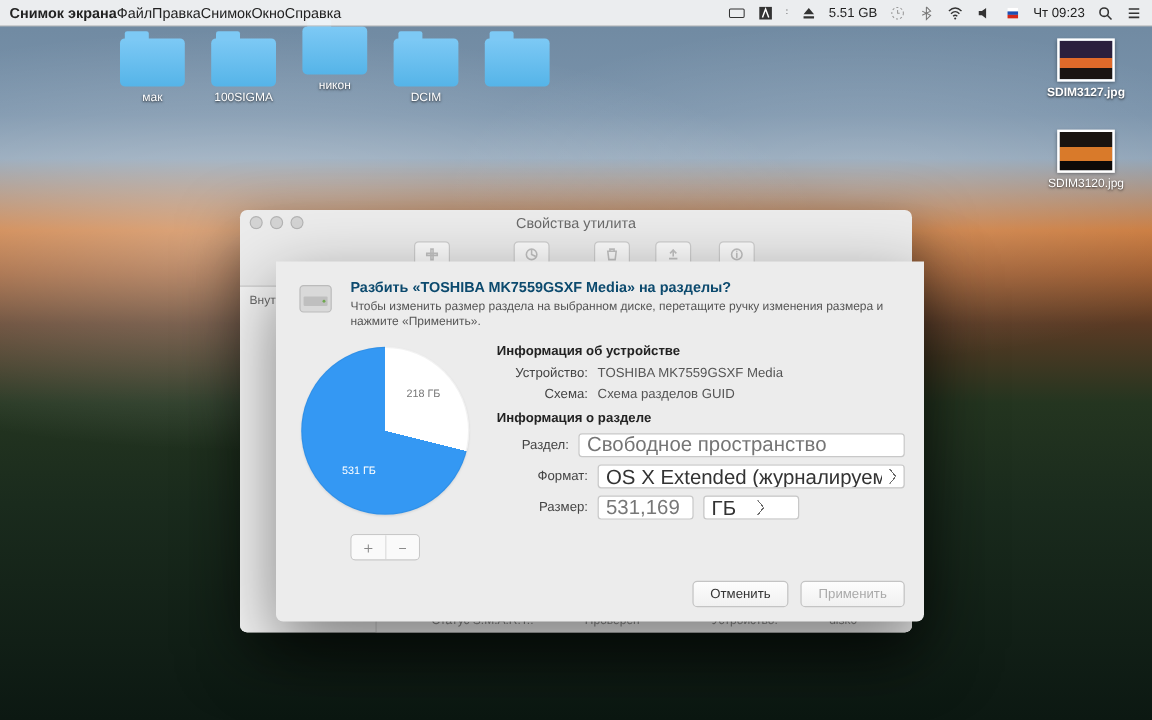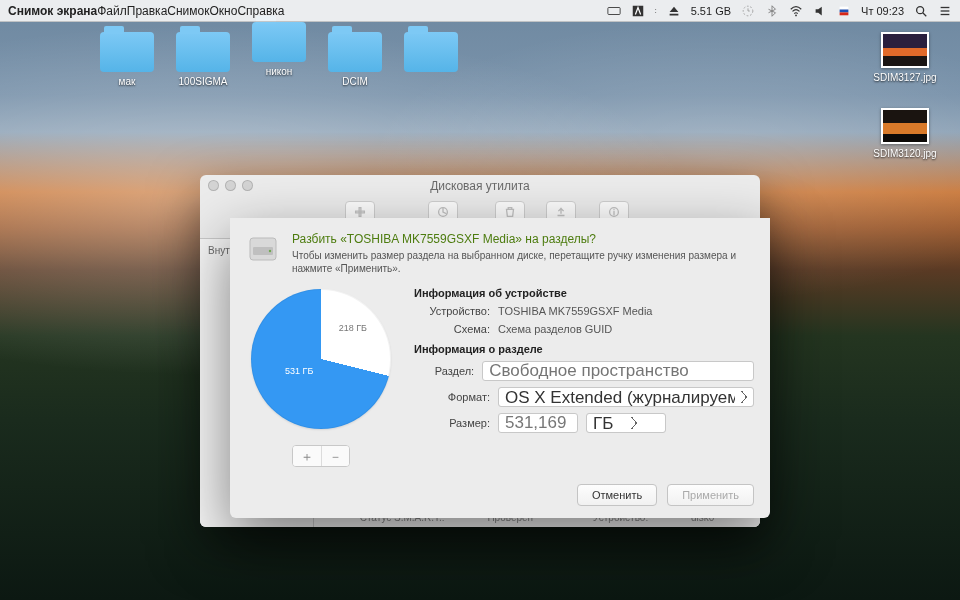--- a/index.html
+++ b/index.html
@@ -224,7 +224,7 @@
     <div class="foldericon"></div>
   </div>
 
-<div class="desktop-file" style="right:20px; top:32px;">
+<div class="desktop-file" style="right:20px; top:32px;font-weight:bold;">
   <div class="thumb" style="background:linear-gradient(#2a1f3d 0 45%,#e06a2a 45% 70%,#1a1412 70%);"></div>
   <div class="label">SDIM3127.jpg</div>
 </div>

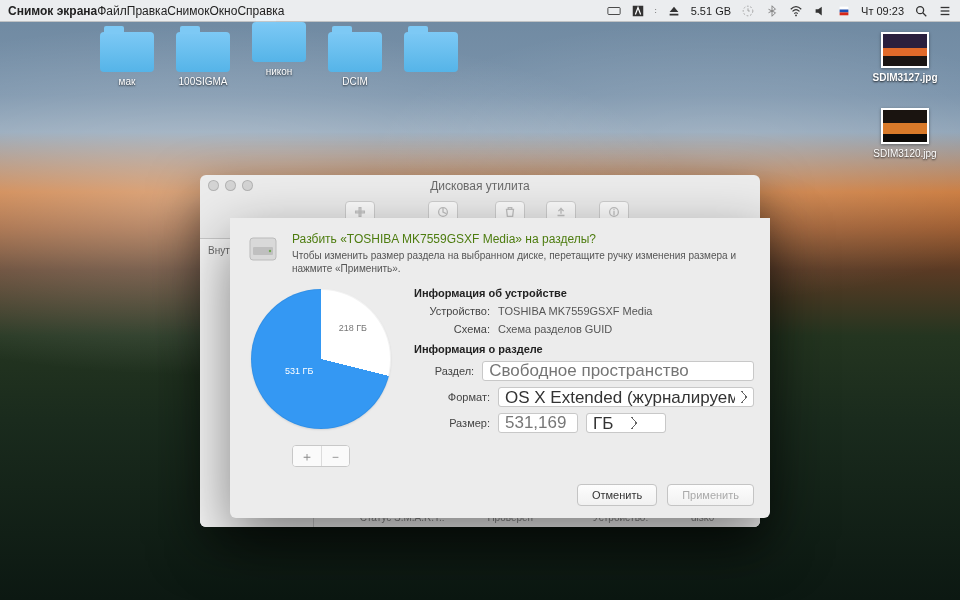--- a/index.html
+++ b/index.html
@@ -240,7 +240,7 @@
       <span></span>
       <span></span>
     </div>
-    <span>Дисковая утилита</span>
+    <span>Свойства утилита</span>
   </div>
   <div class="du-toolbar">
     <div class="du-tb-item">

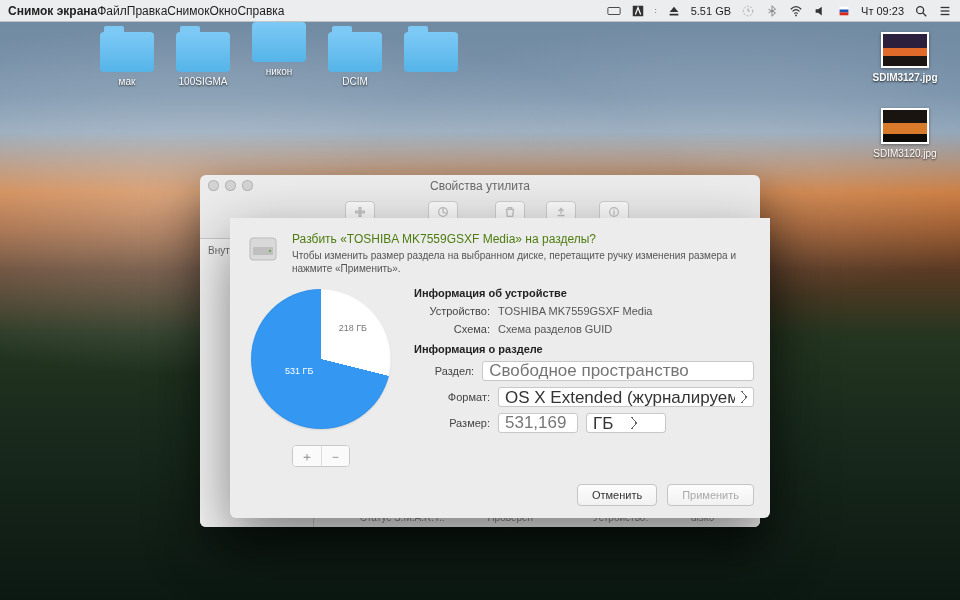--- a/index.html
+++ b/index.html
@@ -83,7 +83,7 @@
   }
   .sheet-head { display:flex; gap:12px; margin-bottom:10px;}
   .hd-icon { width:34px; height:34px; flex:none; }
-  .sheet-head h3 { font-size:12px; font-weight:400; color:#4d7c0f; margin-bottom:3px;}
+  .sheet-head h3 { font-size:12px; font-weight:700; color:#0c4a6e; margin-bottom:3px;}
   .sheet-head p { font-size:10px; color:#555; line-height:1.3;}
 
   .sheet-body { display:flex; gap:18px; flex:1;}

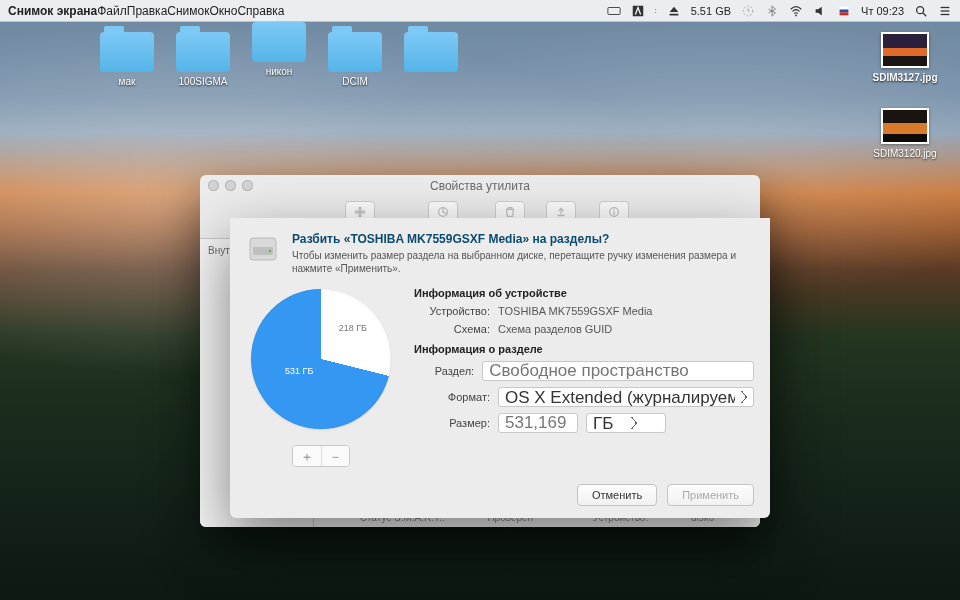--- a/index.html
+++ b/index.html
@@ -94,7 +94,7 @@
   }
   .pie .lbl { position:absolute; font-size:9px; color:#555; }
   .pie .lbl.free { top:34px; right:24px; color:#777;}
-  .pie .lbl.used { bottom:53px; left:34px; color:#fff;}
+  .pie .lbl.used { bottom:32px; left:34px; color:#fff;}
   .pm-buttons { margin-top:16px; display:flex; border:1px solid #c8c8c8; border-radius:4px; overflow:hidden; background:#fff;}
   .pm-buttons button { width:28px; height:20px; border:none; background:#fafafa; color:#888; font-size:13px; line-height:1;}
   .pm-buttons button + button { border-left:1px solid #dcdcdc; }

